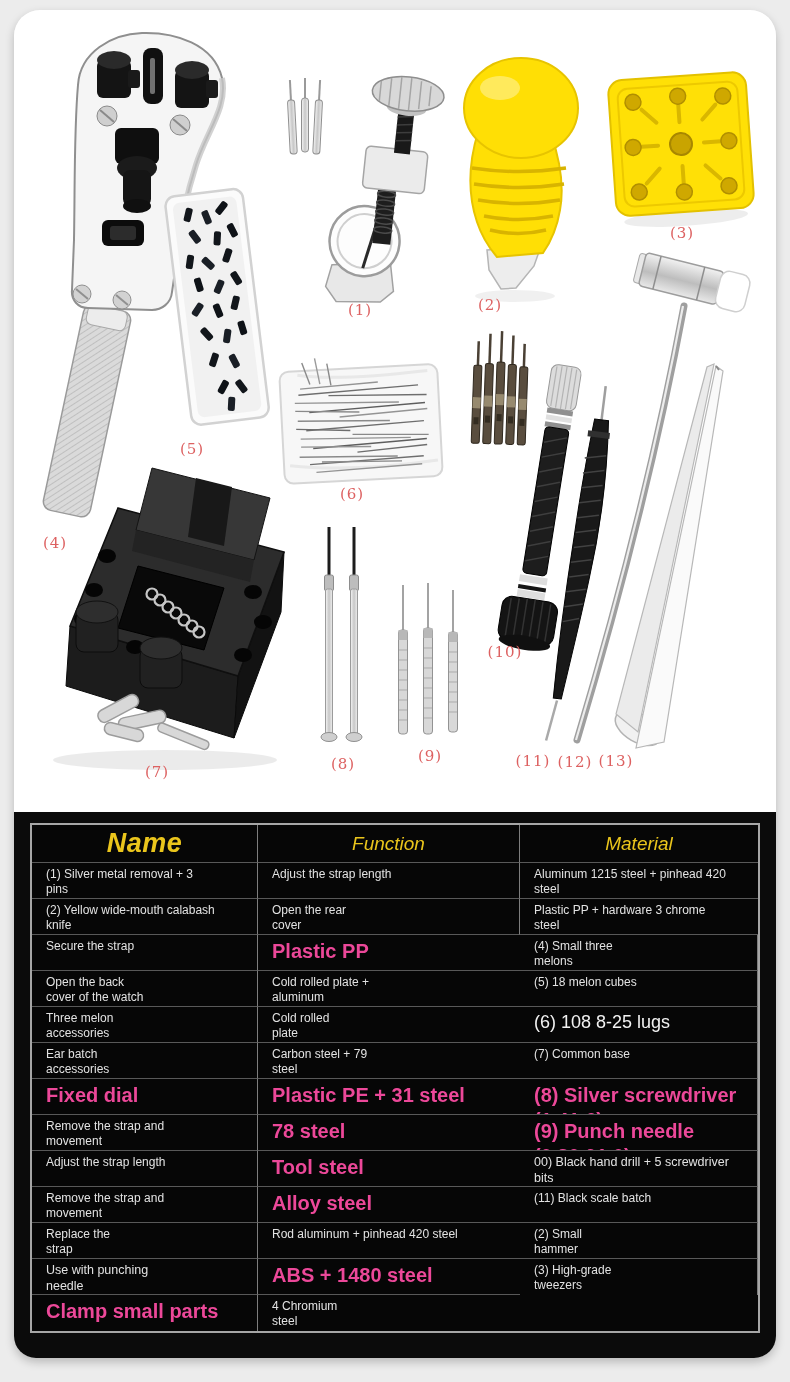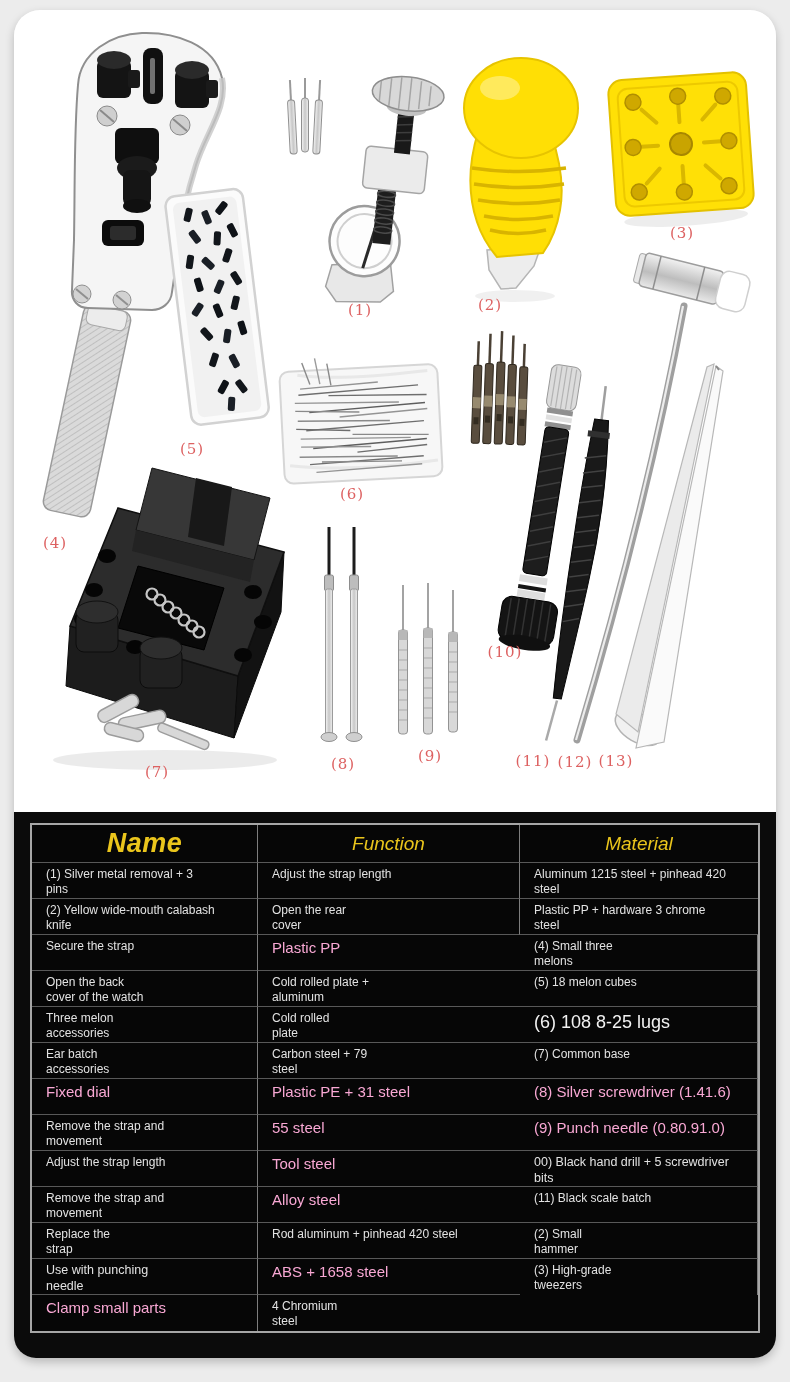--- a/index.html
+++ b/index.html
@@ -45,7 +45,7 @@
   .hother{font-size:19px;}
   .s{font-size:12px;}
   .m{font-size:12.5px;}
-  .l{font-size:15px;color:#f9a8d4;}
+  .l{font-size:20px;color:#ec4899;font-weight:bold;}
   .xl{font-size:18px;color:#f2f2f2;}
 </style>
 </head>

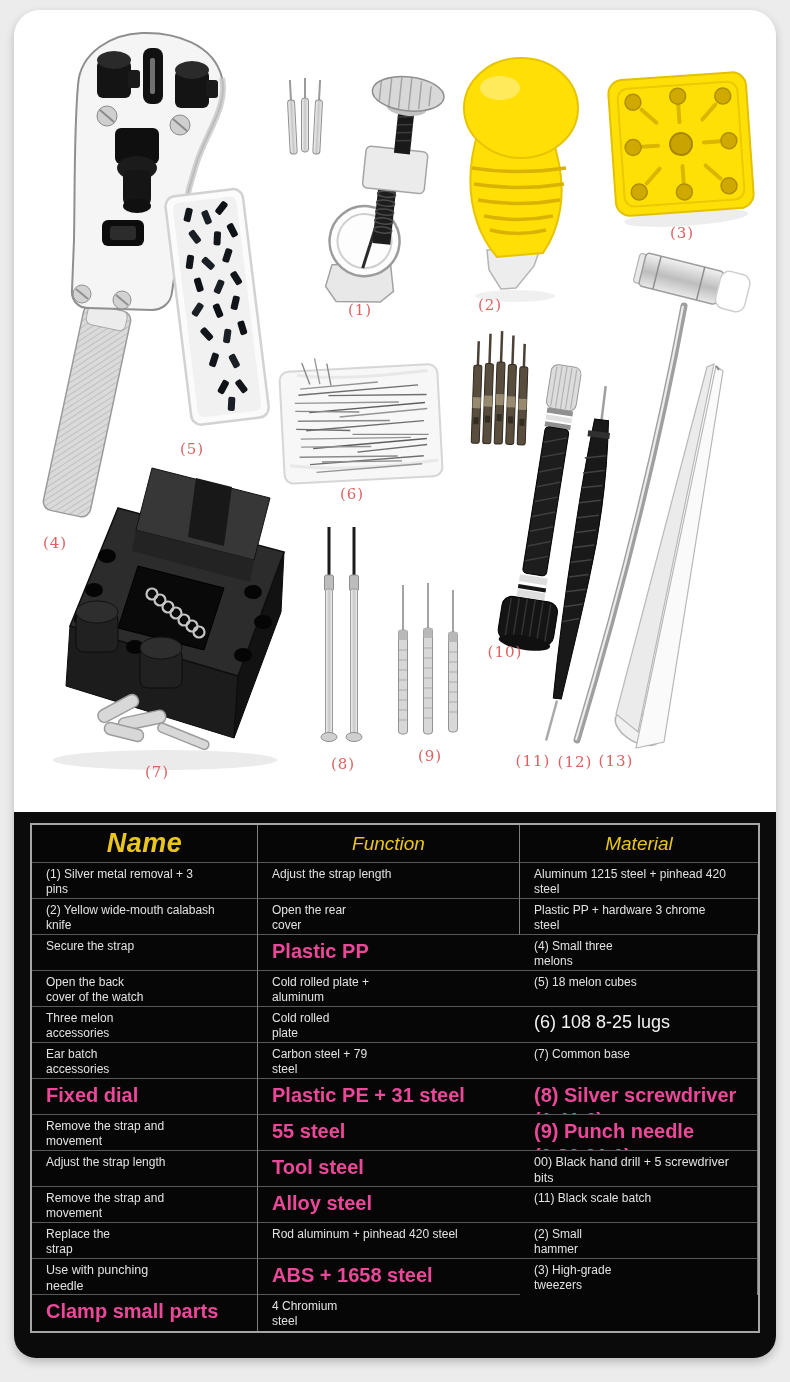--- a/index.html
+++ b/index.html
@@ -523,7 +523,7 @@
       <div class="c l">(8) Silver screwdriver (1.41.6)</div>
       <div class="c s">Remove the strap and
 movement</div>
-      <div class="c l c3">55 steel</div>
+      <div class="c l c3">78 steel</div>
 
       <div class="c l">(9) Punch needle (0.80.91.0)</div>
       <div class="c s">Adjust the strap length</div>

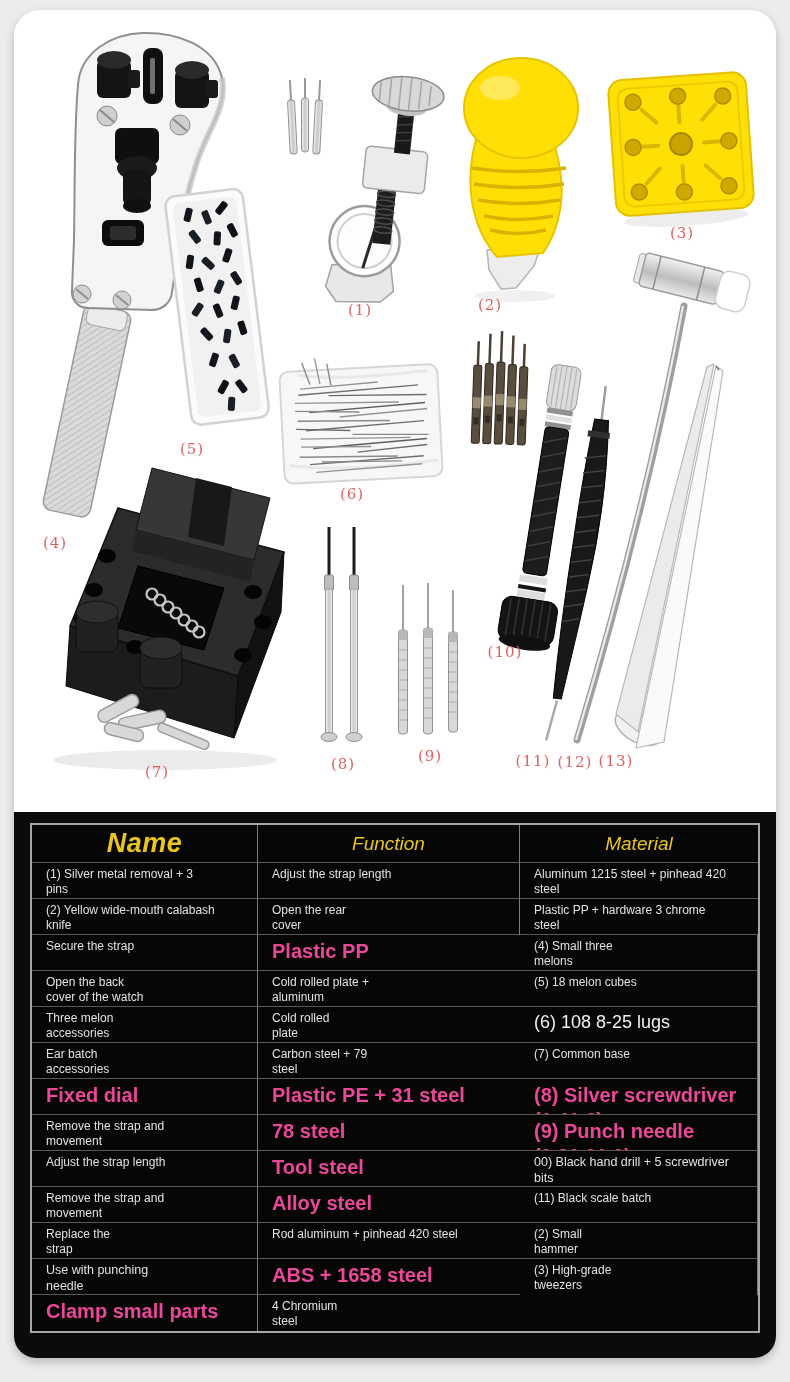--- a/index.html
+++ b/index.html
@@ -543,7 +543,7 @@
 hammer</div>
       <div class="c m">Use with punching
 needle</div>
-      <div class="c l c3">ABS + 1658 steel</div>
+      <div class="c l c3">ABS + 1480 steel</div>
 
       <div class="c s lastrow">(3) High-grade
 tweezers</div>

